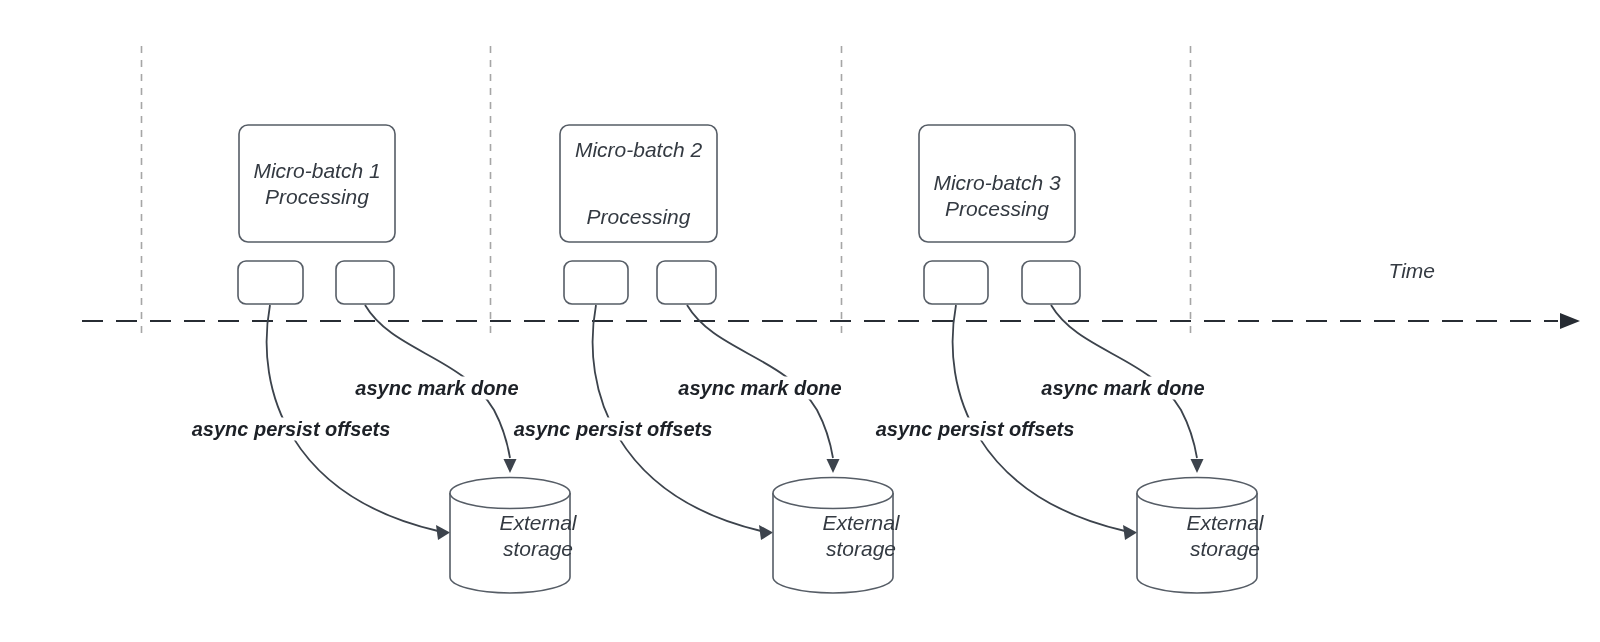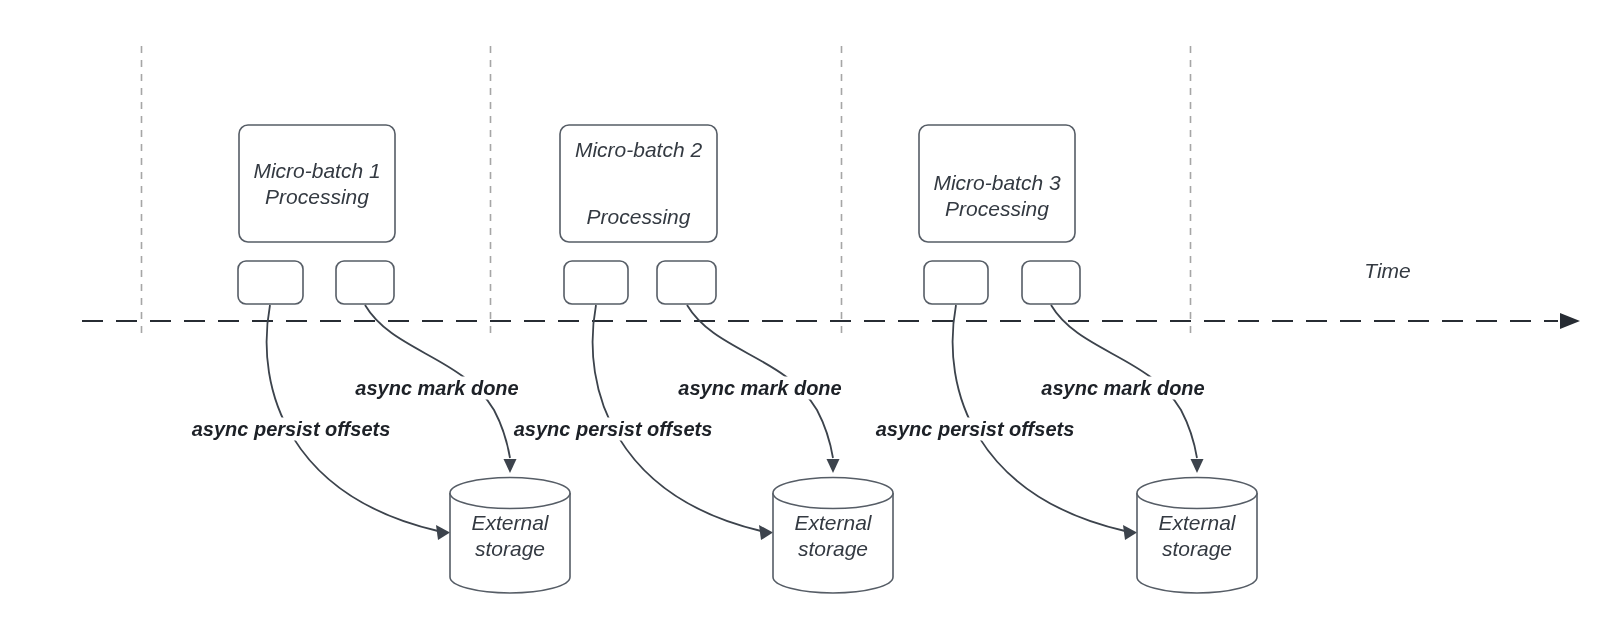--- a/index.html
+++ b/index.html
@@ -34,7 +34,7 @@
     white-space:nowrap;background:var(--bg);padding:0 2px;
   }
   .time-label{
-    font-size:21px;color:var(--shape-text);text-align:center;
+    font-size:21px;color:var(--shape-text);text-align:right;
   }
 </style>
 </head>

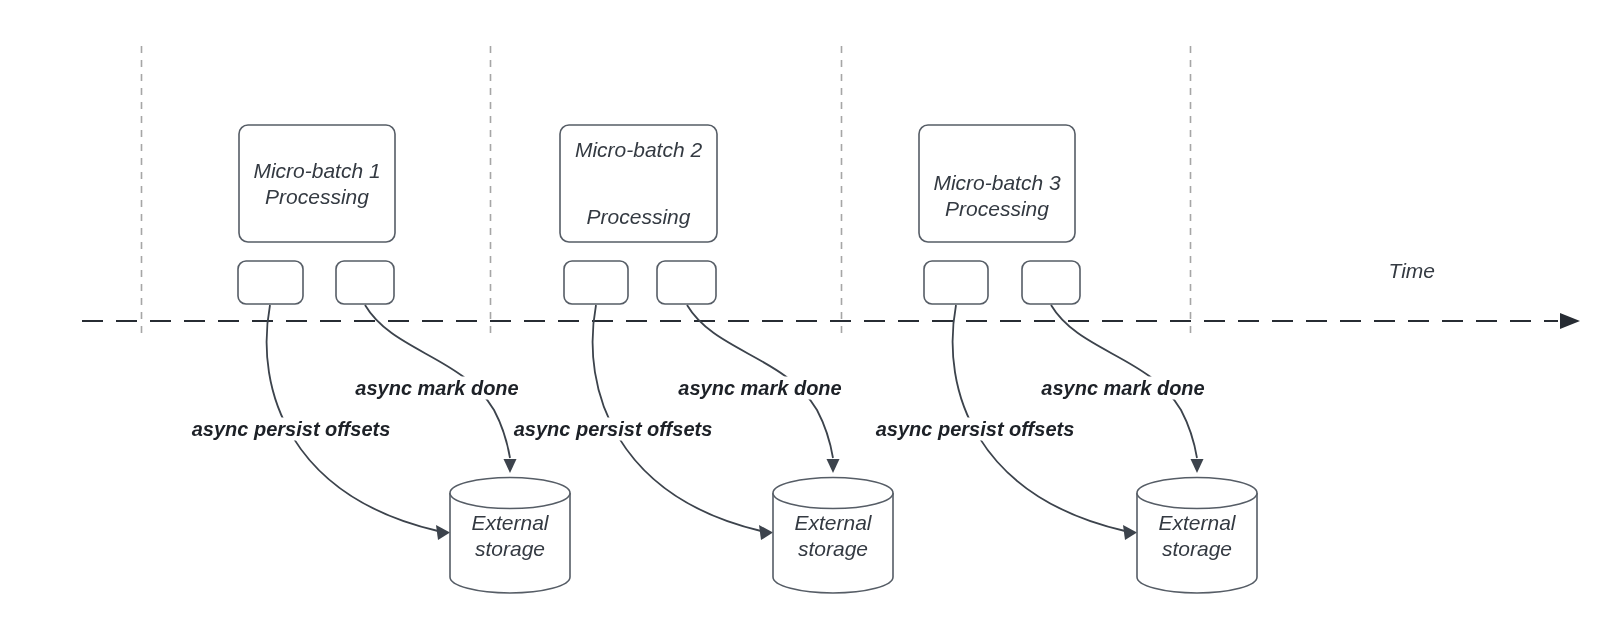--- a/index.html
+++ b/index.html
@@ -26,7 +26,7 @@
   }
   .storage-label{
     display:flex;flex-direction:column;align-items:center;justify-content:center;
-    text-align:left;font-size:21px;line-height:26px;
+    text-align:left;font-size:21px;line-height:26px;margin-left:28px;
   }
   .edge-label{
     transform:translate(-50%,-50%);

